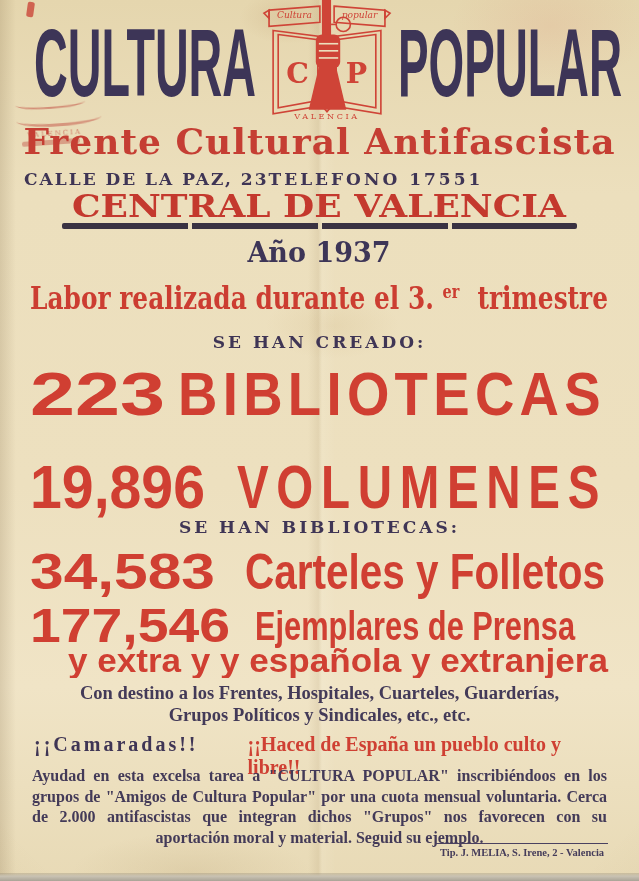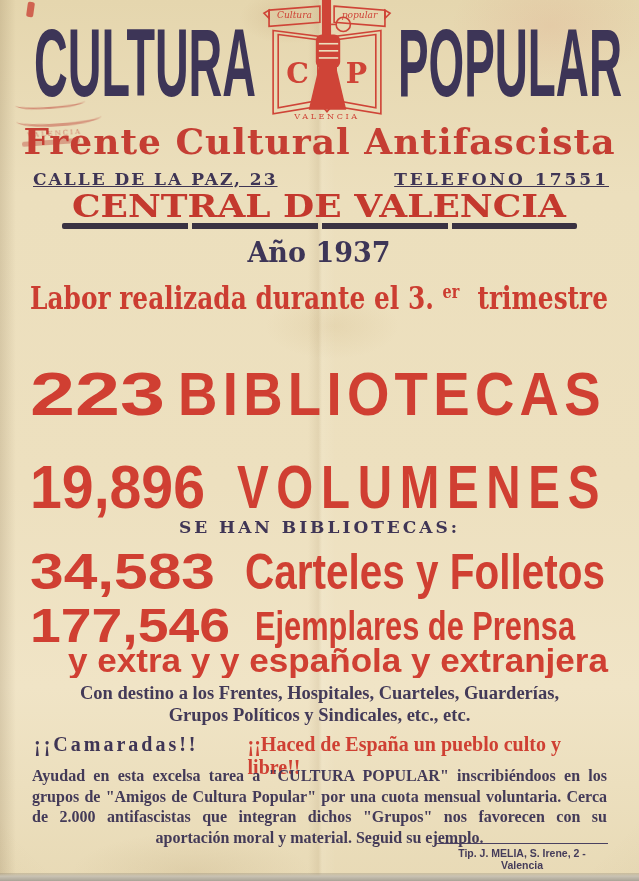--- a/index.html
+++ b/index.html
@@ -36,9 +36,9 @@
     font-family:"DejaVu Serif",serif;font-weight:bold;
     font-size:36px;color:#c53e33;letter-spacing:1px;}
 
-  .address-row{left:0;top:169px;width:639px;display:flex;justify-content:space-between;
-    padding:0 30px 0 33px;box-sizing:border-box;
-    font-family:"DejaVu Serif",serif;font-weight:bold;font-size:17px;color:#3f3555;text-decoration:underline;}
+  .address-row{left:0;top:169px;width:639px;display:flex;justify-content:flex-start;
+    padding:0 30px 0 24px;box-sizing:border-box;
+    font-family:"DejaVu Serif",serif;font-weight:bold;font-size:17px;color:#3f3555;}
   .address-row .addr{letter-spacing:2px;}
   .address-row .tel{letter-spacing:3px;}
 

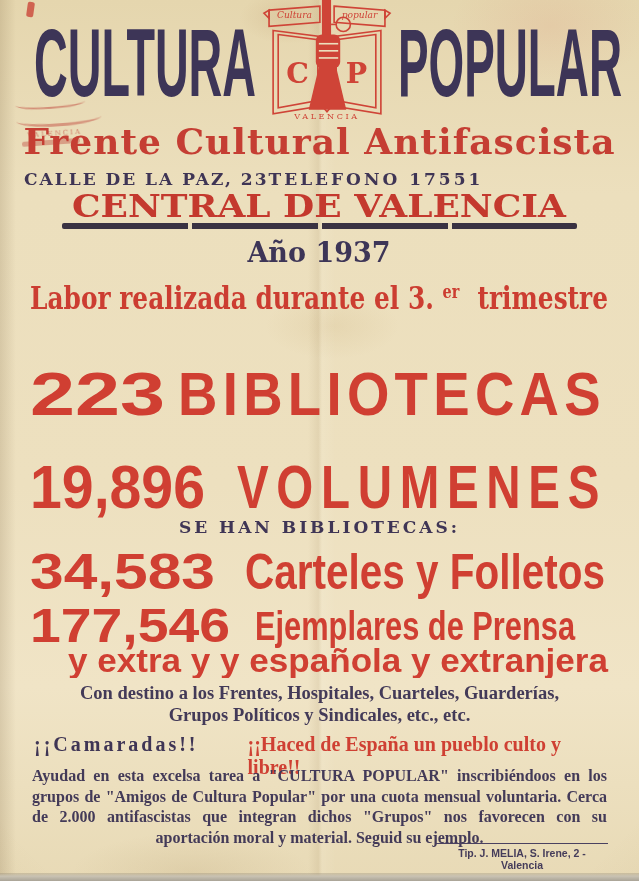--- a/index.html
+++ b/index.html
@@ -159,6 +159,7 @@
     </text>
   </svg>
 
+  <div class="small-heading" style="top:332px;">SE HAN CREADO:</div>
 
   <svg class="abs stat-svg" style="left:0;top:357px;" width="639" height="72" viewBox="0 0 639 72">
     <text class="sans" x="30" y="58" font-size="62" textLength="135" lengthAdjust="spacingAndGlyphs">223</text>

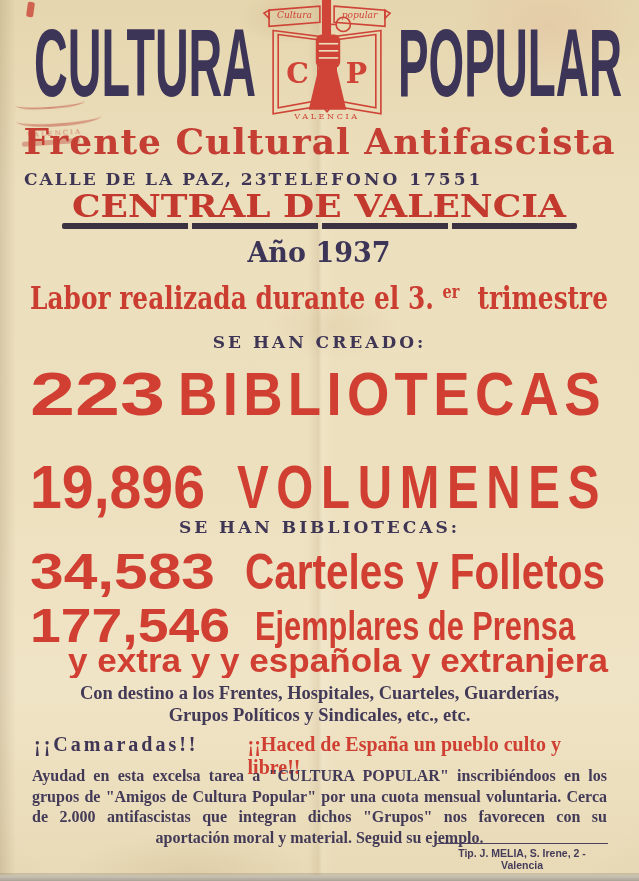--- a/index.html
+++ b/index.html
@@ -78,7 +78,7 @@
 
   .imprint{left:436px;top:843px;width:172px;position:absolute;
     border-top:1.5px solid #4a4160;padding-top:3px;text-align:center;
-    font-family:Liberation Sans, sans-serif;font-weight:bold;font-size:10.5px;color:#453c5a;}
+    font-family:Liberation Serif, serif;font-weight:bold;font-size:10.5px;color:#453c5a;}
 
   .bottom-edge{left:0;bottom:0;width:639px;height:8px;position:absolute;
     background:linear-gradient(180deg, rgba(90,80,60,.20), #c9c2b2 40%, #a9a396);}

